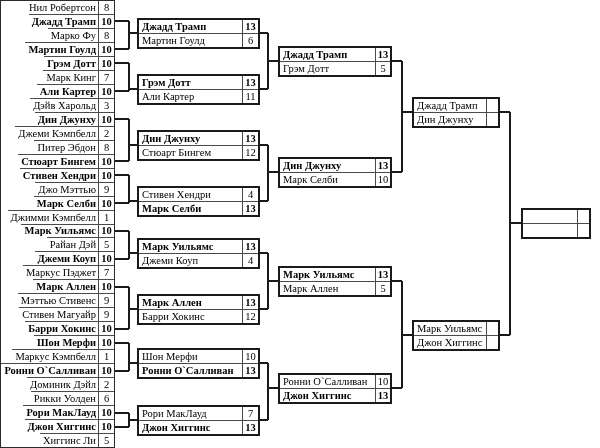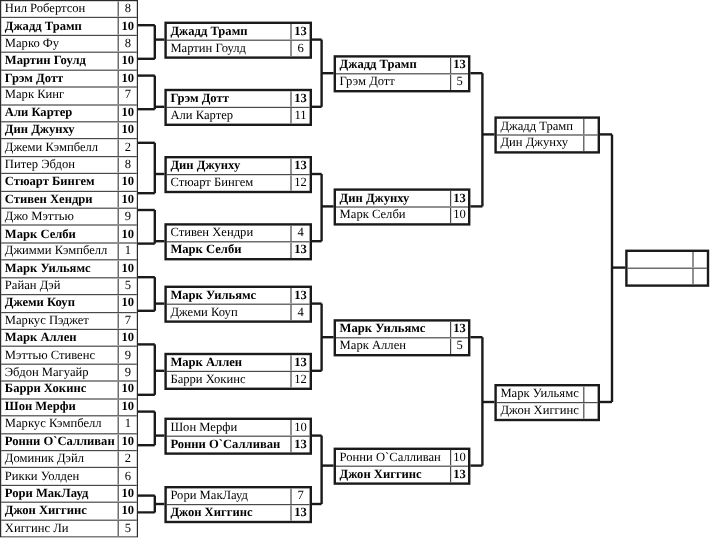--- a/index.html
+++ b/index.html
@@ -21,7 +21,7 @@
 </head>
 <body>
 
-<div id="r1" class="col" style="left:0;top:0;width:115px;height:448px;">
+<div id="r1" class="col" style="left:0;top:0;width:115px;height:448px;align-items:flex-end;">
     <div class="prow">
       <span class="pname">Нил Робертсон</span>
       <span class="pscore" style="width: 15px;">8</span>

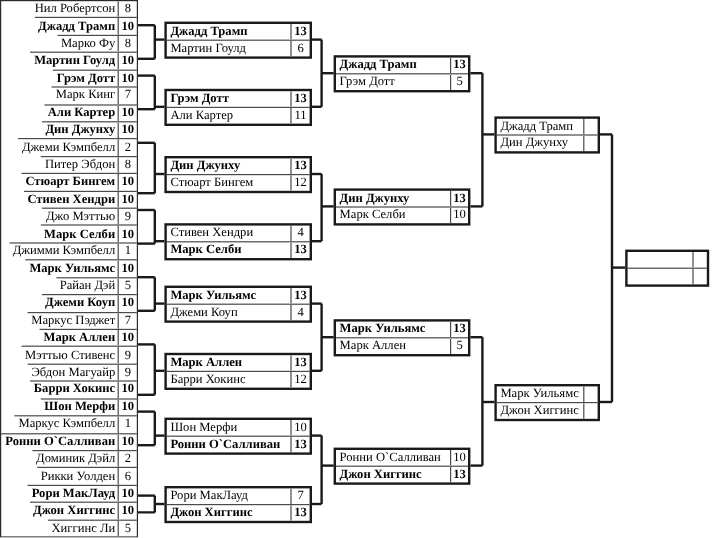--- a/index.html
+++ b/index.html
@@ -49,6 +49,10 @@
     <div class="prow won">
       <span class="pname">Али Картер</span>
       <span class="pscore" style="width: 15px;">10</span>
+    </div>
+    <div class="prow">
+      <span class="pname">Дэйв Харольд</span>
+      <span class="pscore" style="width: 15px;">3</span>
     </div>
     <div class="prow won">
       <span class="pname">Дин Джунху</span>

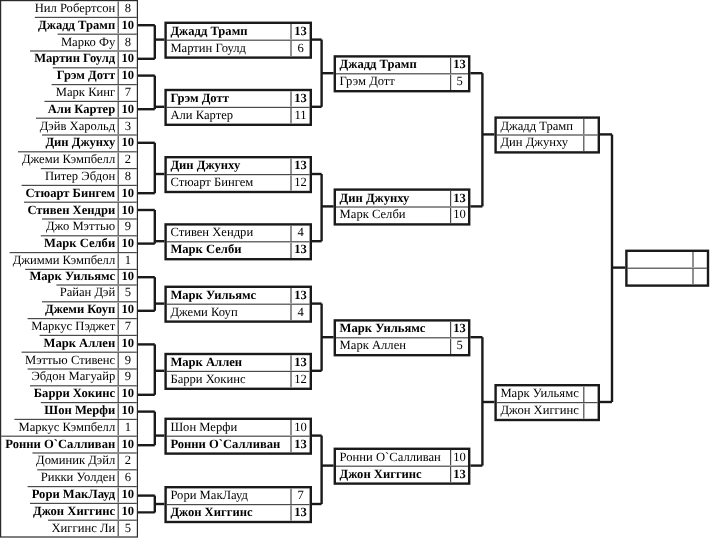--- a/index.html
+++ b/index.html
@@ -111,7 +111,7 @@
       <span class="pscore" style="width: 15px;">9</span>
     </div>
     <div class="prow">
-      <span class="pname">Эбдон Магуайр</span>
+      <span class="pname">Стивен Магуайр</span>
       <span class="pscore" style="width: 15px;">9</span>
     </div>
     <div class="prow won">

